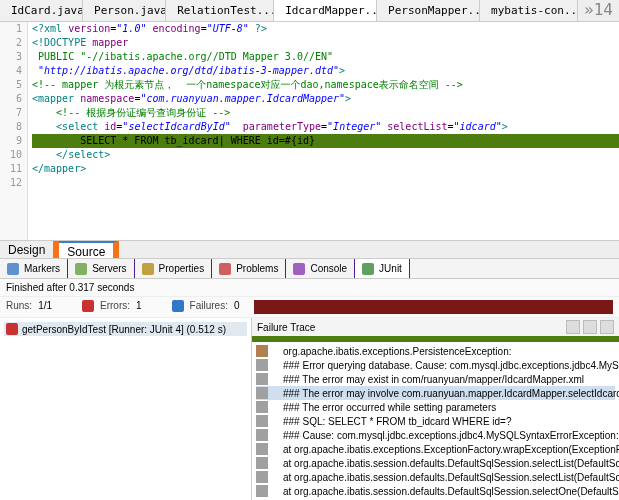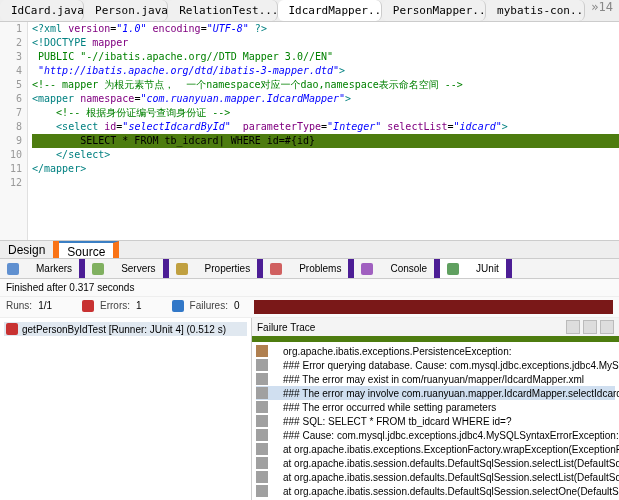--- a/index.html
+++ b/index.html
@@ -5,7 +5,7 @@
 * { margin: 0; padding: 0; box-sizing: border-box; }
 body { font-family: Consolas, monospace; font-size: 11px; background: #fff; width: 619px; height: 500px; overflow: hidden; display: flex; flex-direction: column; }
 .tabs { display: flex; background: #eee; border-bottom: 1px solid #ccc; height: 22px; align-items: stretch; }
-.tab { padding: 3px 8px; border-right: 1px solid #ccc; background: #f0f0f0; display: flex; align-items: center; gap: 3px; cursor: pointer; white-space: nowrap; overflow: hidden; border-radius: 6px; }
+.tab { padding: 3px 8px; border-right: 1px solid #ccc; background: #f0f0f0; display: flex; align-items: center; gap: 3px; cursor: pointer; white-space: nowrap; overflow: hidden; }
 .tab.active { background: #fff; }
 .tab-icon { width: 12px; height: 12px; display: inline-block; }
 .file-j { background: #4e8dd6; border-radius: 2px; }

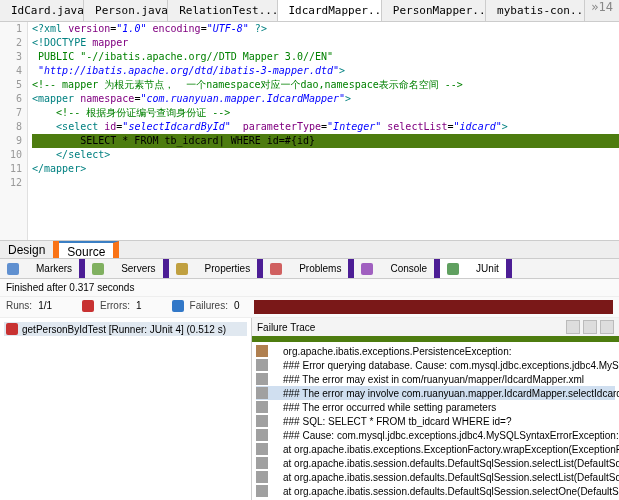--- a/index.html
+++ b/index.html
@@ -48,7 +48,7 @@
 .tl-icon { width: 12px; height: 12px; display: inline-block; flex-shrink: 0; }
 .sword { background: #b08050; }
 .doc { background: #a0a0a0; }
-.toolbar-dot { margin-left: auto; padding: 0 6px; color: #888; font-size: 12px; }
+.toolbar-dot { margin-left: auto; padding: 0 6px; color: #888; font-size: 16px; }
 </style>
 </head>
 <body>

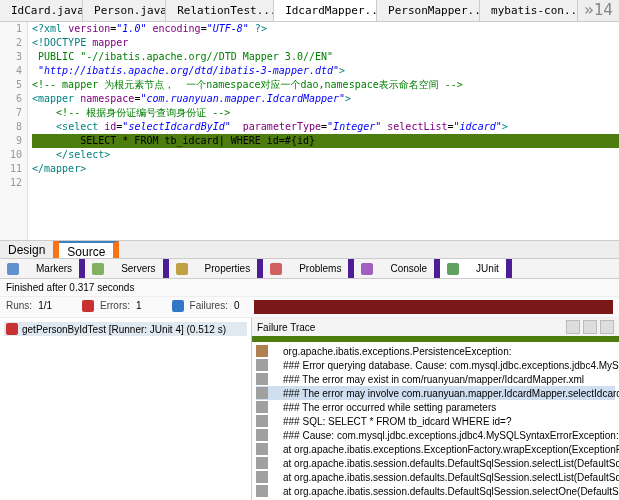--- a/index.html
+++ b/index.html
@@ -26,7 +26,7 @@
 .bottom-tab.active { background: #fff; border-top: 2px solid #3b7fc4; }
 .panel { border-top: 1px solid #ccc; font-family: Tahoma, sans-serif; font-size: 10px; display: flex; flex-direction: column; }
 .panel-tabs { display: flex; background: #f4f4f4; border-bottom: 1px solid #ccc; height: 20px; }
-.panel-tab { padding: 3px 7px; display: flex; align-items: center; gap: 17px; cursor: pointer; border-right: 6px solid #4c1d95; text-align: right; }
+.panel-tab { padding: 3px 7px; display: flex; align-items: center; gap: 5px; cursor: pointer; border-right: 1px solid #4c1d95; text-align: right; }
 .panel-tab.active { background: #fff; }
 .pt-icon { width: 12px; height: 12px; display: inline-block; border-radius: 2px; }
 .junit-status { padding: 3px 6px; background: #fafafa; border-bottom: 1px solid #eee; }

